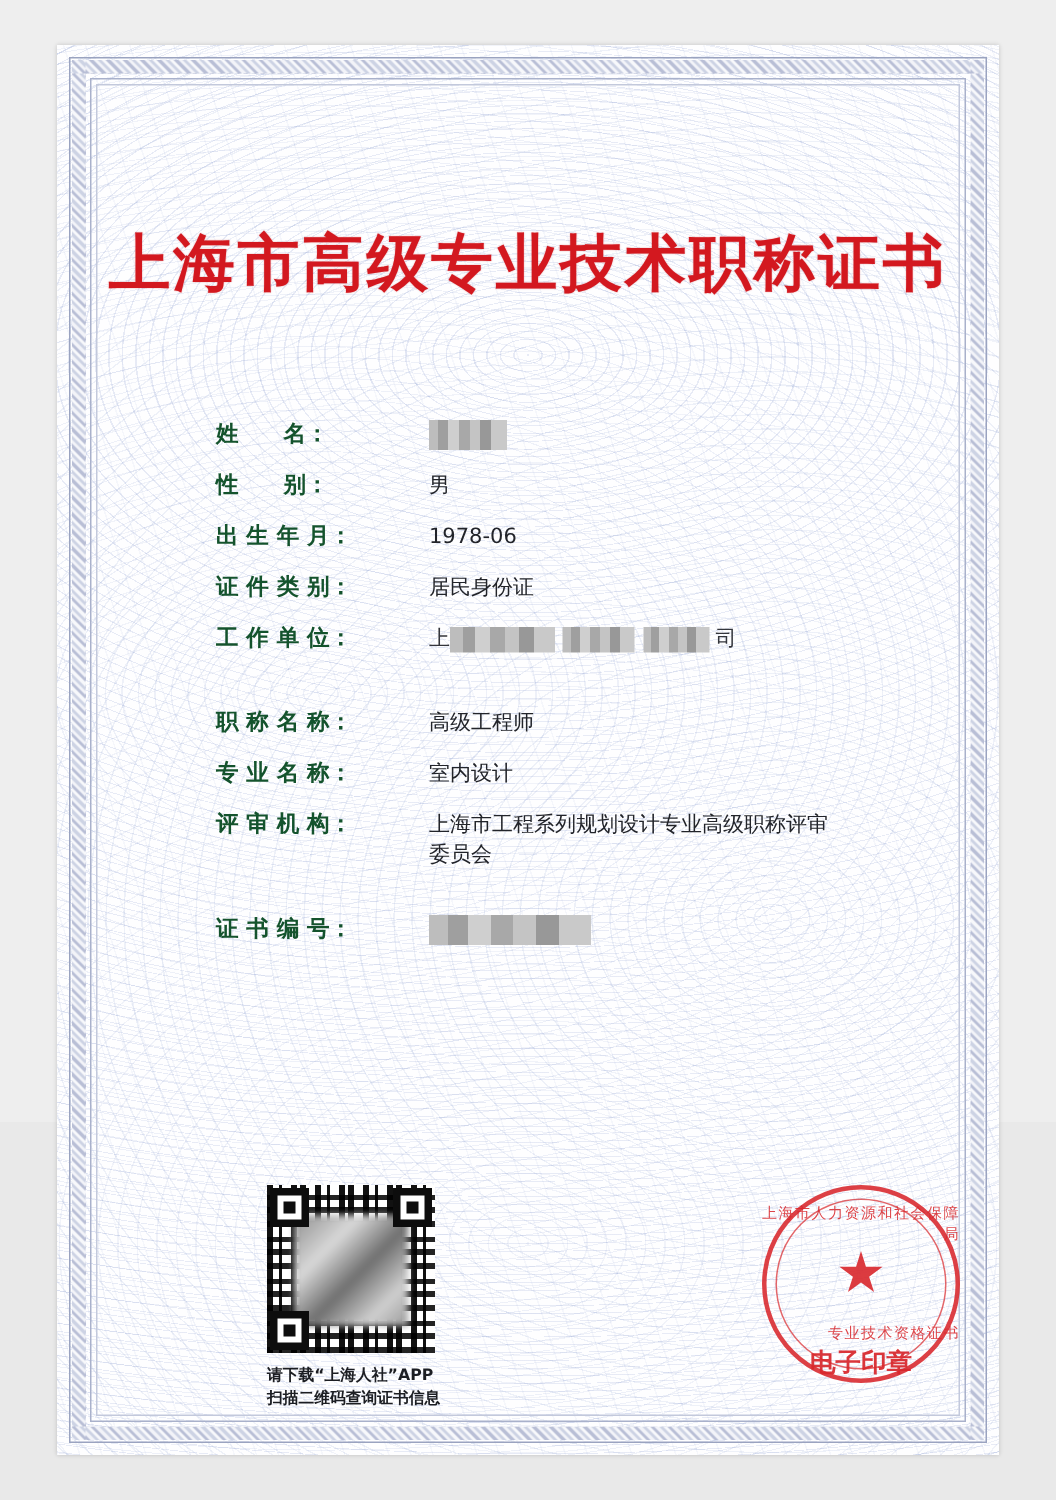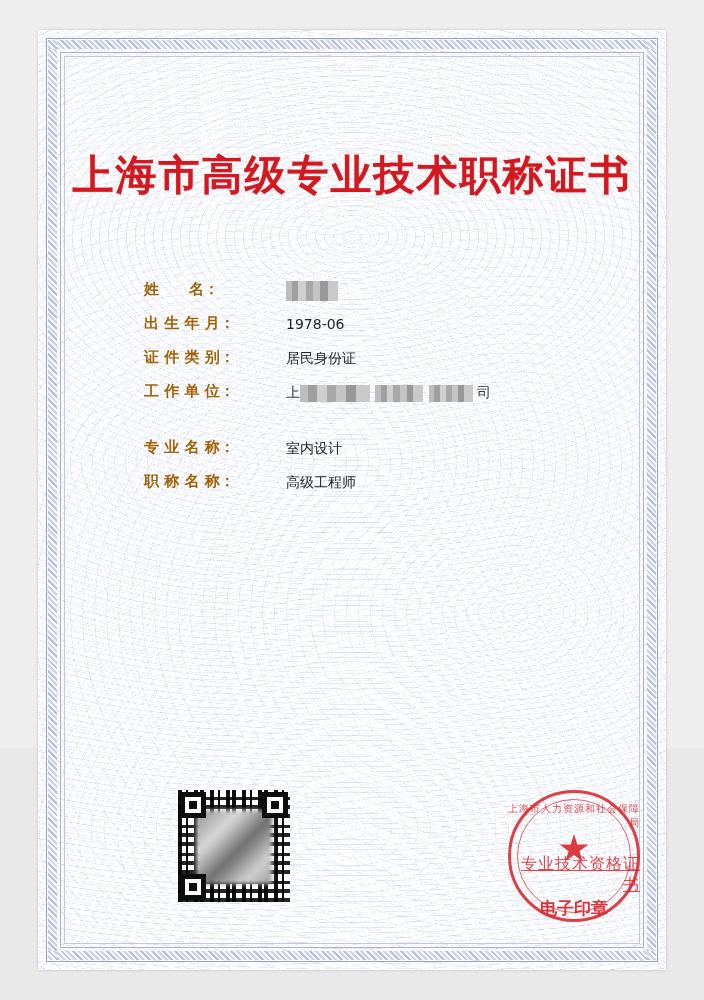--- a/index.html
+++ b/index.html
@@ -128,7 +128,7 @@
     font-family: "DejaVu Sans", "Liberation Sans", sans-serif;
     font-size: 15px;
     font-weight: bold;
-    color: #a16207;
+    color: #14532d;
     display: flex;
     justify-content: space-between;
   }

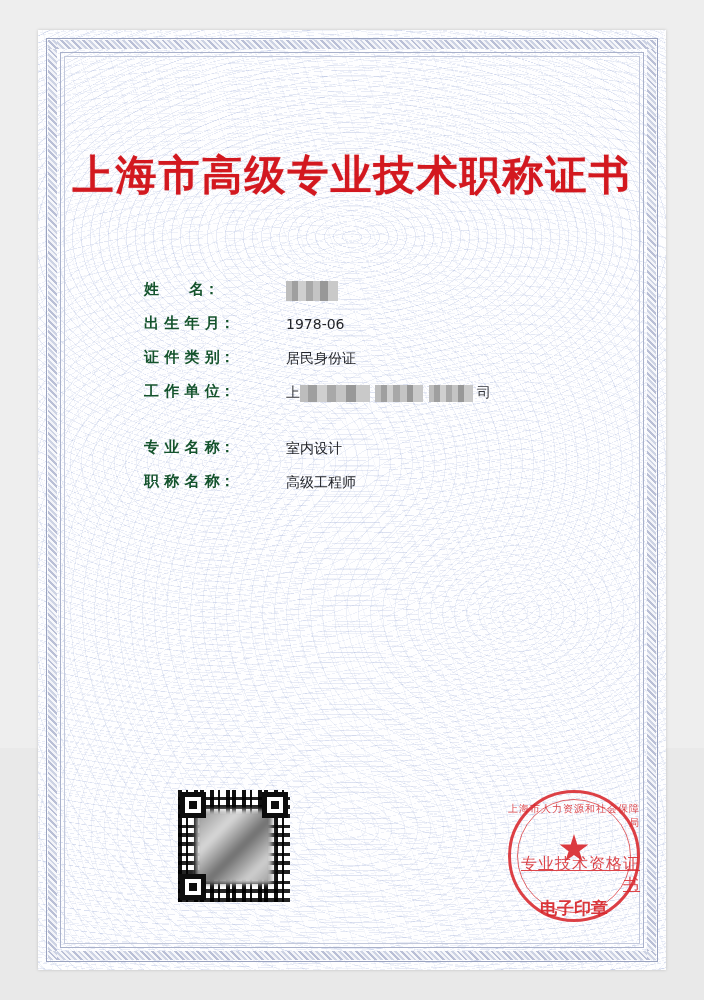--- a/index.html
+++ b/index.html
@@ -311,6 +311,10 @@
         </div>
       </div>
 
+      <div class="field-row">
+        <div class="field-label tight">性　　别：</div>
+        <div class="field-value">男</div>
+      </div>
 
       <div class="field-row">
         <div class="field-label tight">出 生 年 月：</div>

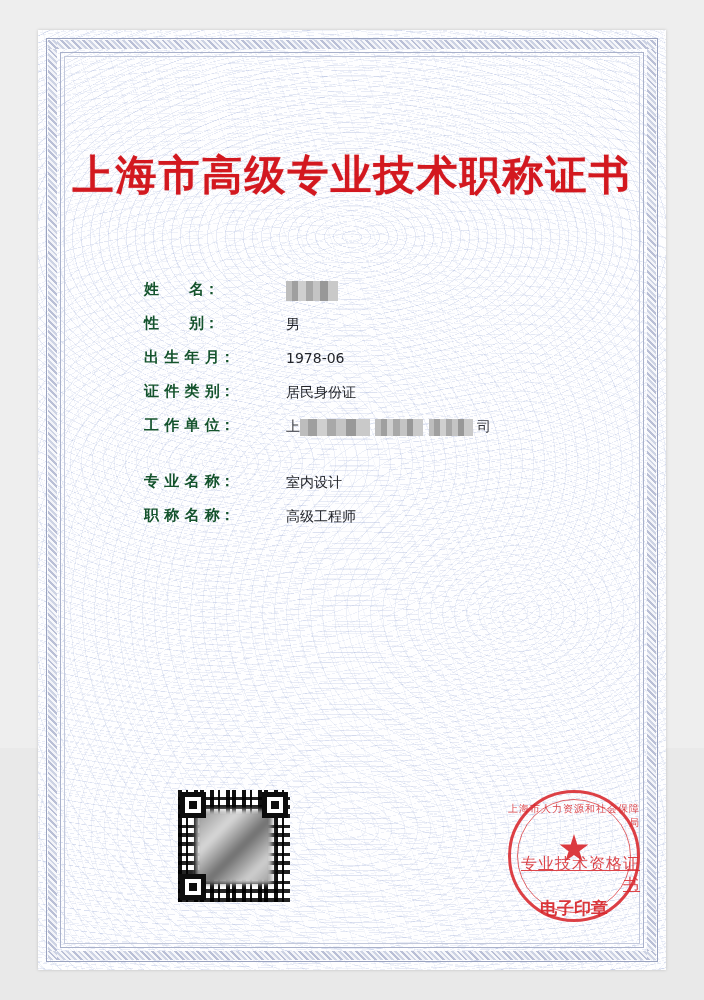--- a/index.html
+++ b/index.html
@@ -337,13 +337,13 @@
       <div class="gap-lg"></div>
 
       <div class="field-row">
+        <div class="field-label tight">职 称 名 称：</div>
+        <div class="field-value">高级工程师</div>
+      </div>
+
+      <div class="field-row">
         <div class="field-label tight">专 业 名 称：</div>
         <div class="field-value">室内设计</div>
-      </div>
-
-      <div class="field-row">
-        <div class="field-label tight">职 称 名 称：</div>
-        <div class="field-value">高级工程师</div>
       </div>
 
 

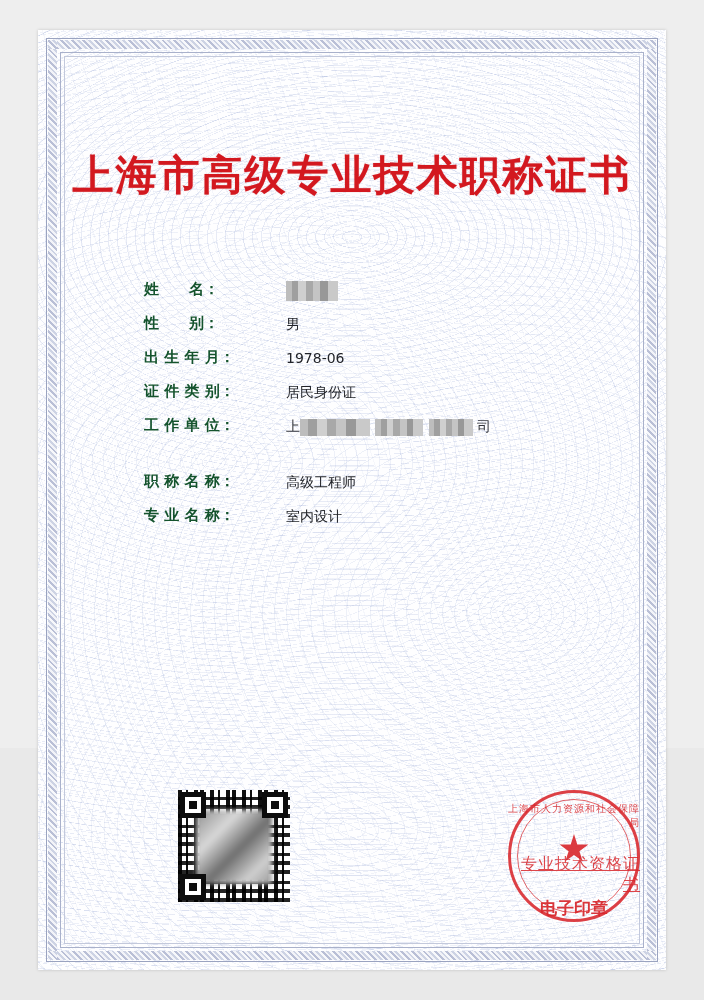--- a/index.html
+++ b/index.html
@@ -346,6 +346,13 @@
         <div class="field-value">室内设计</div>
       </div>
 
+      <div class="field-row">
+        <div class="field-label tight">评 审 机 构：</div>
+        <div class="field-value">
+          <div>上海市工程系列规划设计专业高级职称评审</div>
+          <div>委员会</div>
+        </div>
+      </div>
 
       <div class="gap-md"></div>
 

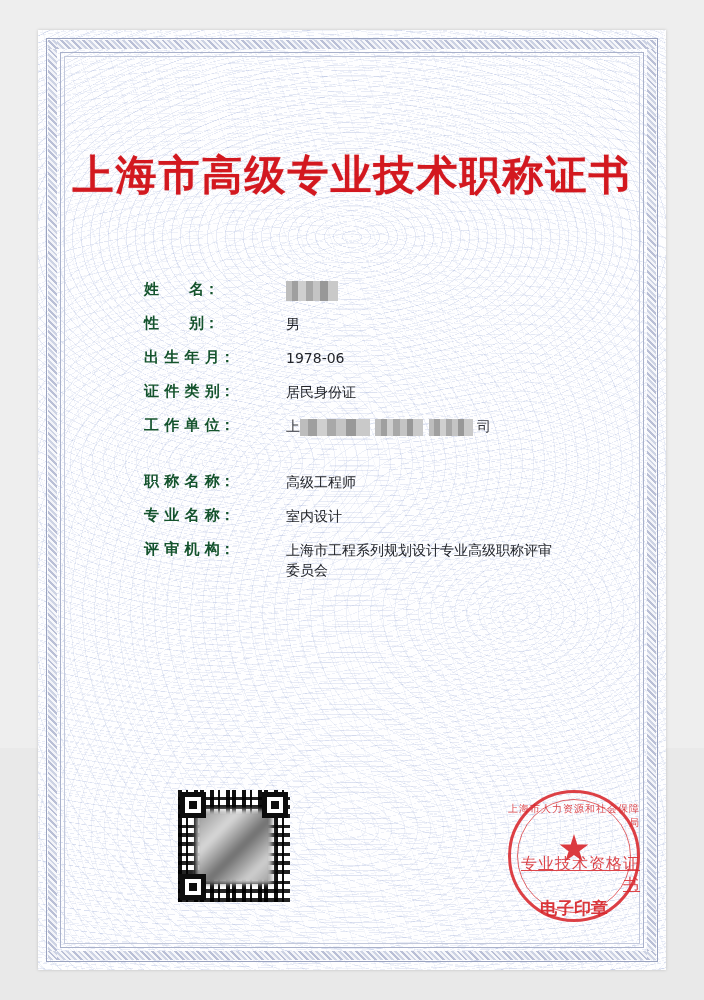--- a/index.html
+++ b/index.html
@@ -357,6 +357,12 @@
       <div class="gap-md"></div>
 
 
+      <div class="field-row">
+        <div class="field-label tight">证 书 编 号：</div>
+        <div class="field-value">
+          <span class="redact r8"></span>
+        </div>
+      </div>
 
     </div>
 

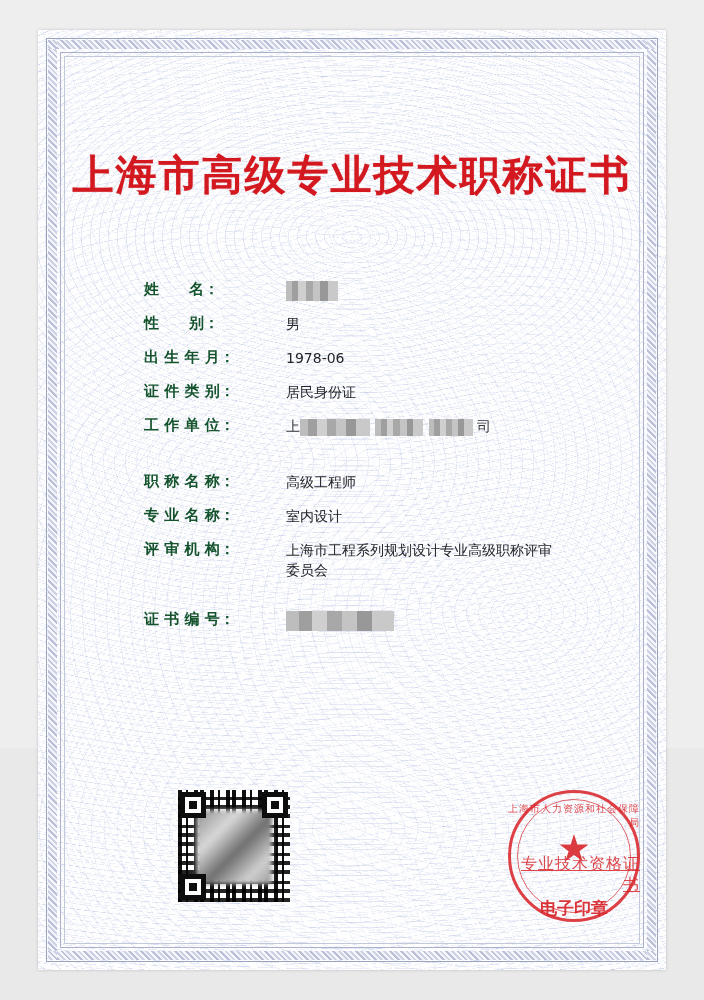--- a/index.html
+++ b/index.html
@@ -271,9 +271,8 @@
   }
   .seal-bottom-text {
     bottom: 26px;
-    font-size: 16px;
+    font-size: 10px;
     letter-spacing: 1px;
-    text-decoration: underline;
   }
   .seal-label {
     position: absolute;

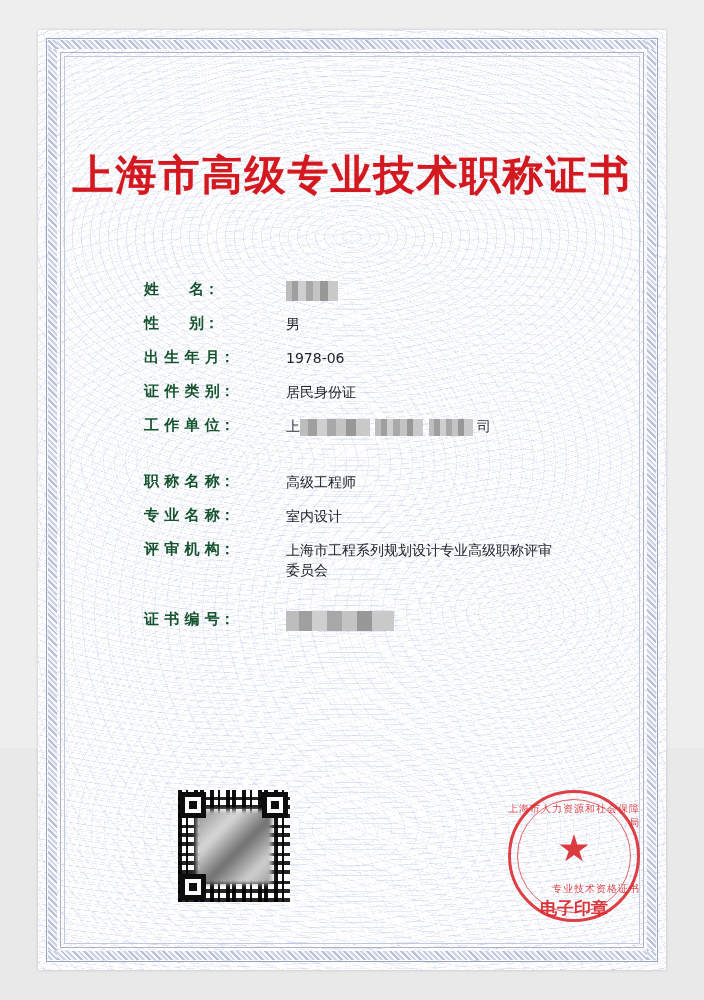--- a/index.html
+++ b/index.html
@@ -372,6 +372,10 @@
         <div class="eye tr"></div>
         <div class="eye bl"></div>
       </div>
+      <div class="qr-caption">
+        <div>请下载“上海人社”APP</div>
+        <div>扫描二维码查询证书信息</div>
+      </div>
     </div>
 
     <div class="seal">

